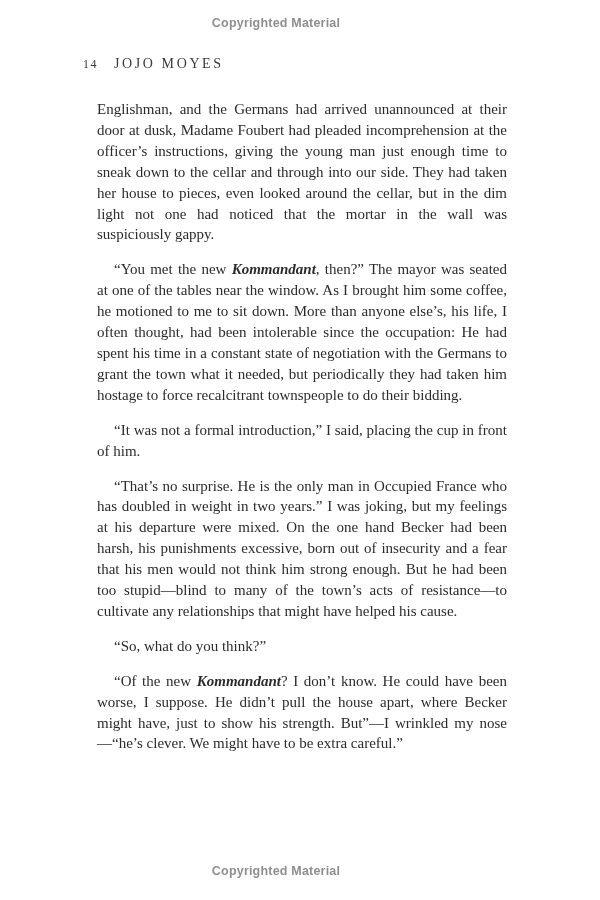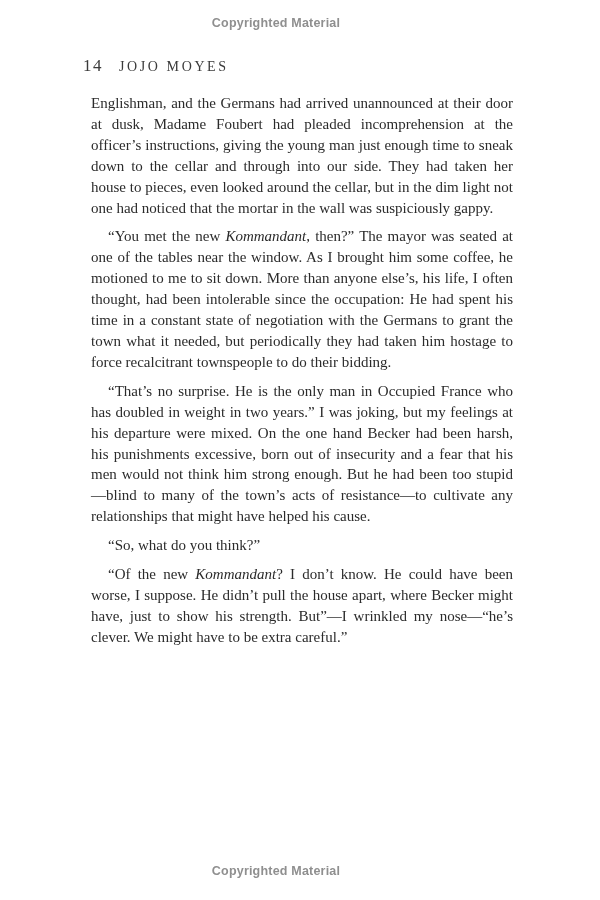--- a/index.html
+++ b/index.html
@@ -31,7 +31,7 @@
     align-items: baseline;
   }
   .page-number {
-    font-size: 17px;
+    font-size: 12px;
     letter-spacing: 1.5px;
     margin-right: 16px;
   }

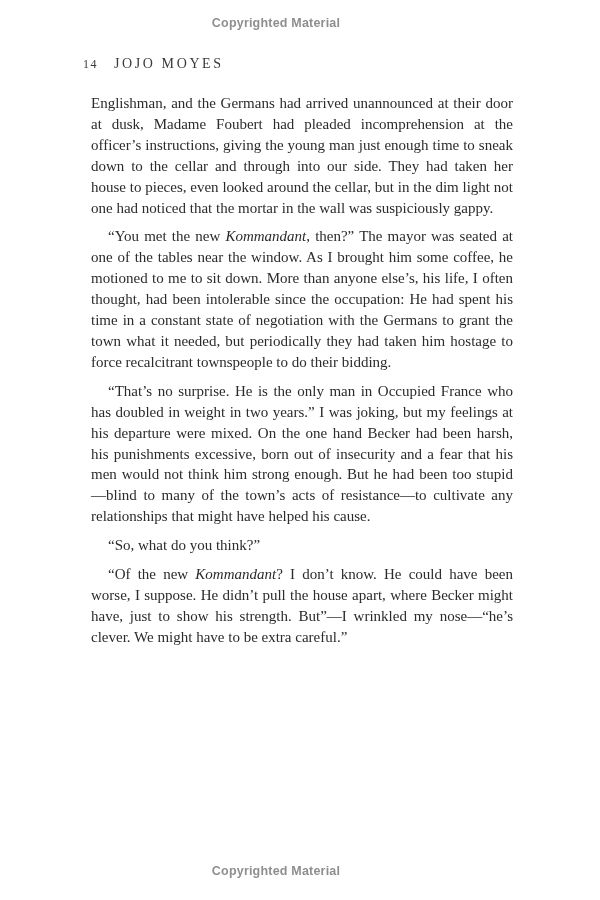--- a/index.html
+++ b/index.html
@@ -49,7 +49,7 @@
     color: #2b2b2b;
     text-align: justify;
   }
-  .page-body p { margin: 8px; padding: 0; }
+  .page-body p { margin: 14px; padding: 0; }
   .page-body p.indent { text-indent: 17px; }
   .italic { font-style: italic; }
 </style>

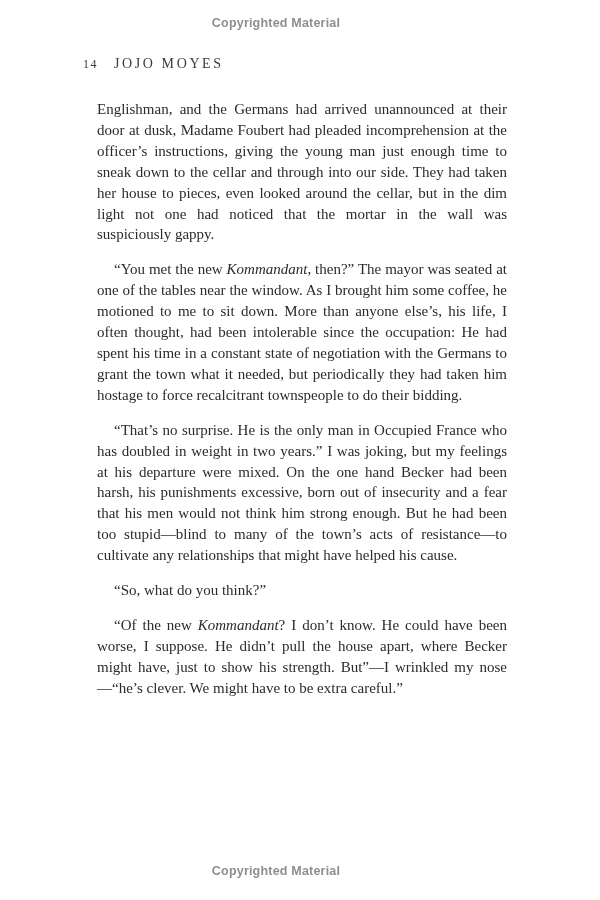--- a/index.html
+++ b/index.html
@@ -51,7 +51,7 @@
   }
   .page-body p { margin: 14px; padding: 0; }
   .page-body p.indent { text-indent: 17px; }
-  .italic { font-style: italic; }
+  .italic { font-style: italic; font-weight: bold; }
 </style>
 </head>
 <body>

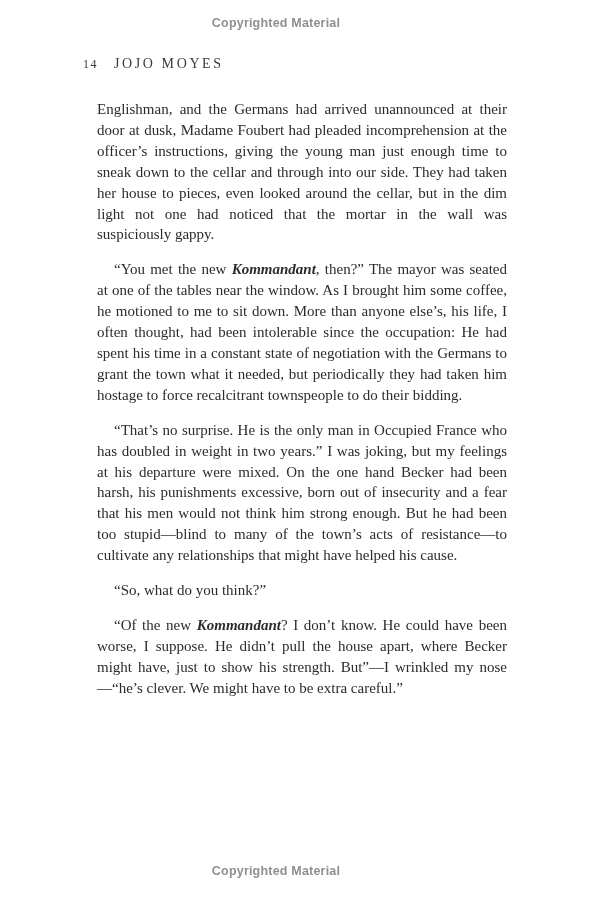--- a/index.html
+++ b/index.html
@@ -66,6 +66,7 @@
 <main class="page-body">
     <p><span>Englishman, and the Germans had arrived unannounced at their door at dusk, Madame Foubert had pleaded incomprehension at the officer’s instructions, giving the young man just enough time to sneak down to the cellar and through into our side. They had taken her house to pieces, even looked around the cellar, but in the dim light not one had noticed that the mortar in the wall was suspiciously gappy.</span></p>
     <p class="indent"><span>“You met the new </span><span class="italic">Kommandant</span><span>, then?” The mayor was seated at one of the tables near the window. As I brought him some coffee, he motioned to me to sit down. More than anyone else’s, his life, I often thought, had been intolerable since the occupation: He had spent his time in a constant state of negotiation with the Germans to grant the town what it needed, but periodically they had taken him hostage to force recalcitrant townspeople to do their bidding.</span></p>
+    <p class="indent"><span>“It was not a formal introduction,” I said, placing the cup in front of him.</span></p>
     <p class="indent"><span>“That’s no surprise. He is the only man in Occupied France who has doubled in weight in two years.” I was joking, but my feelings at his departure were mixed. On the one hand Becker had been harsh, his punishments excessive, born out of insecurity and a fear that his men would not think him strong enough. But he had been too stupid—blind to many of the town’s acts of resistance—to cultivate any relationships that might have helped his cause.</span></p>
     <p class="indent"><span>“So, what do you think?”</span></p>
     <p class="indent"><span>“Of the new </span><span class="italic">Kommandant</span><span>? I don’t know. He could have been worse, I suppose. He didn’t pull the house apart, where Becker might have, just to show his strength. But”—I wrinkled my nose—“he’s clever. We might have to be extra careful.”</span></p>

